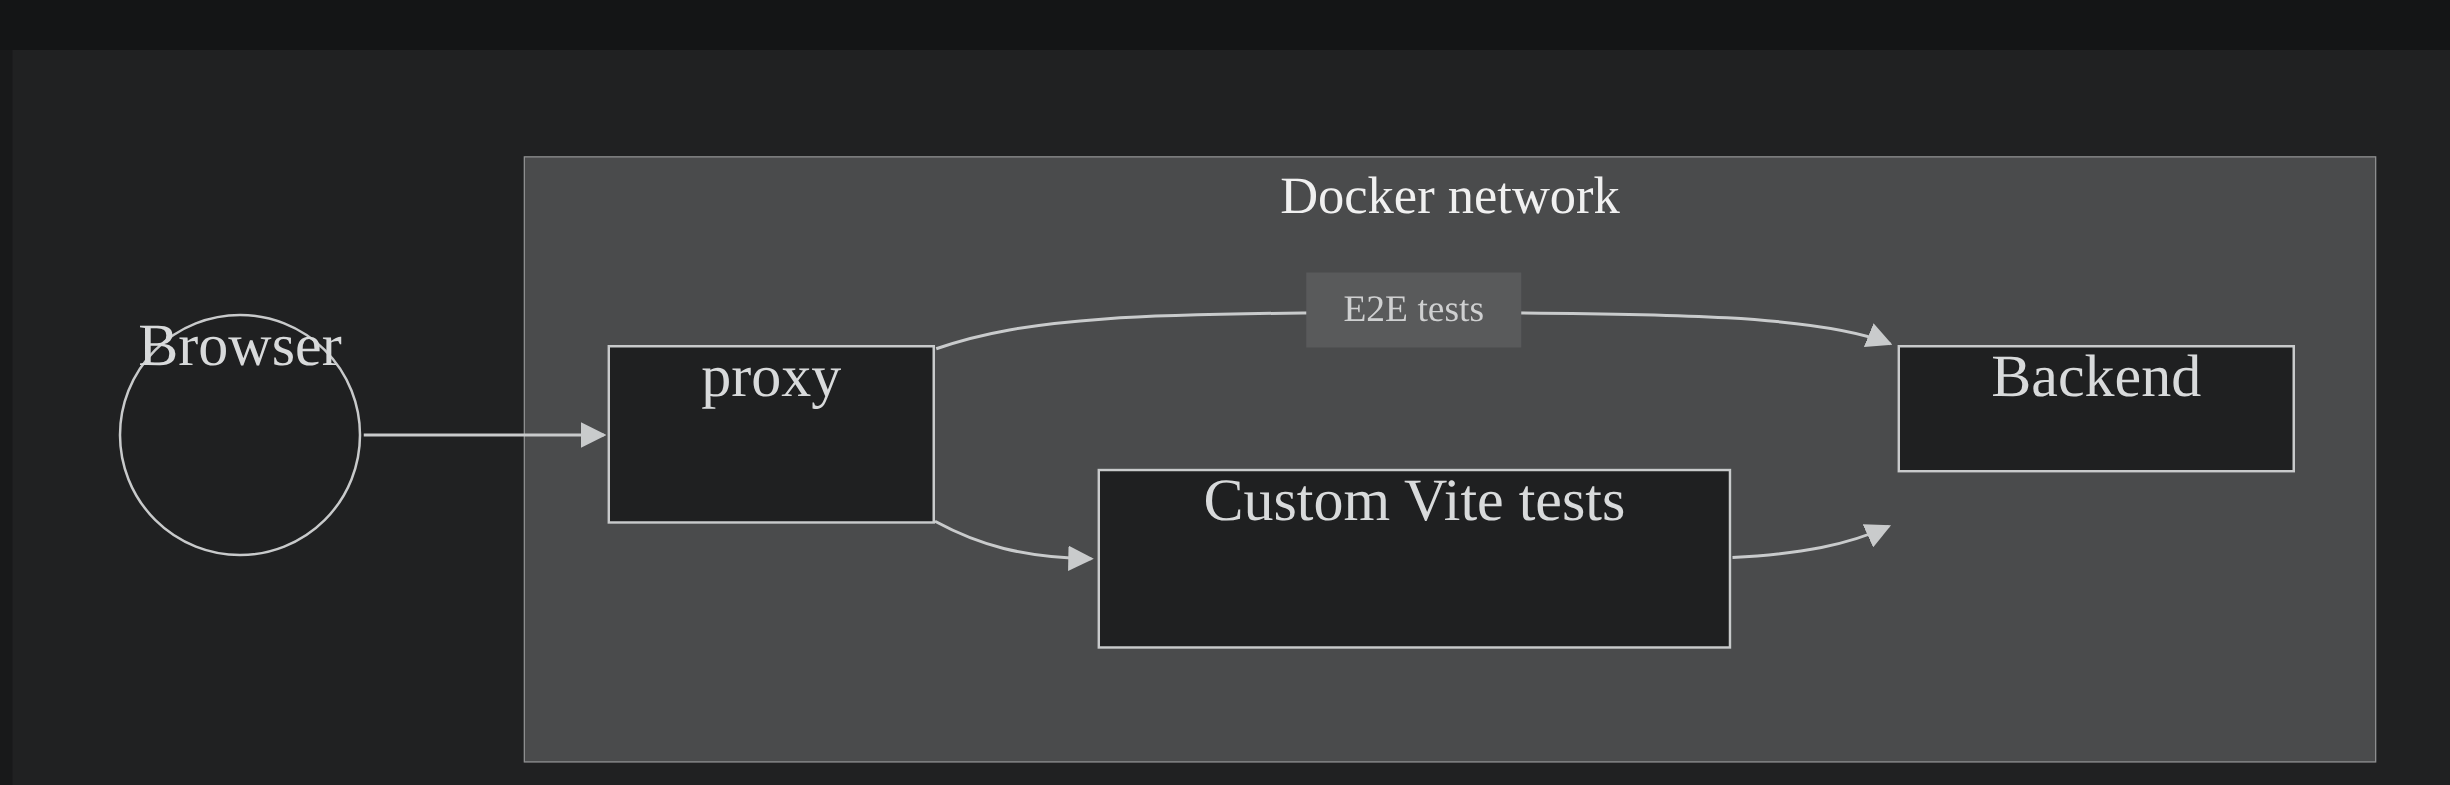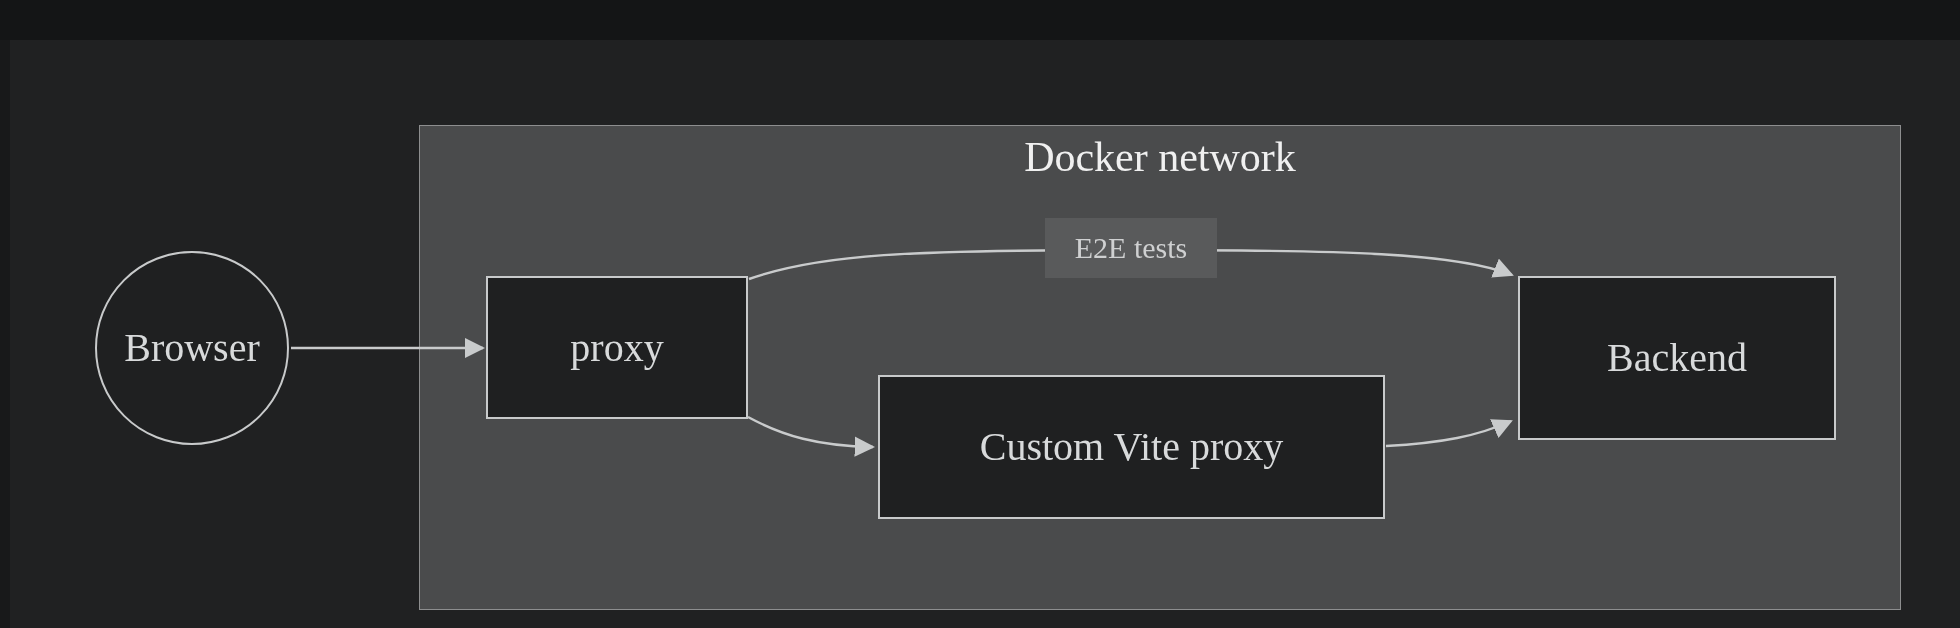--- a/index.html
+++ b/index.html
@@ -56,12 +56,11 @@
   .node {
     position: absolute;
     display: flex;
-    align-items: center;
     justify-content: center;
     background: var(--node-bg, #1f2021);
     border: 2px solid var(--node-border, #c8cacb);
     color: var(--node-text, #d8dadb);
-    font-size: 40px;
+    font-size: 48px;
     line-height: 1;
     text-align: center;
   }

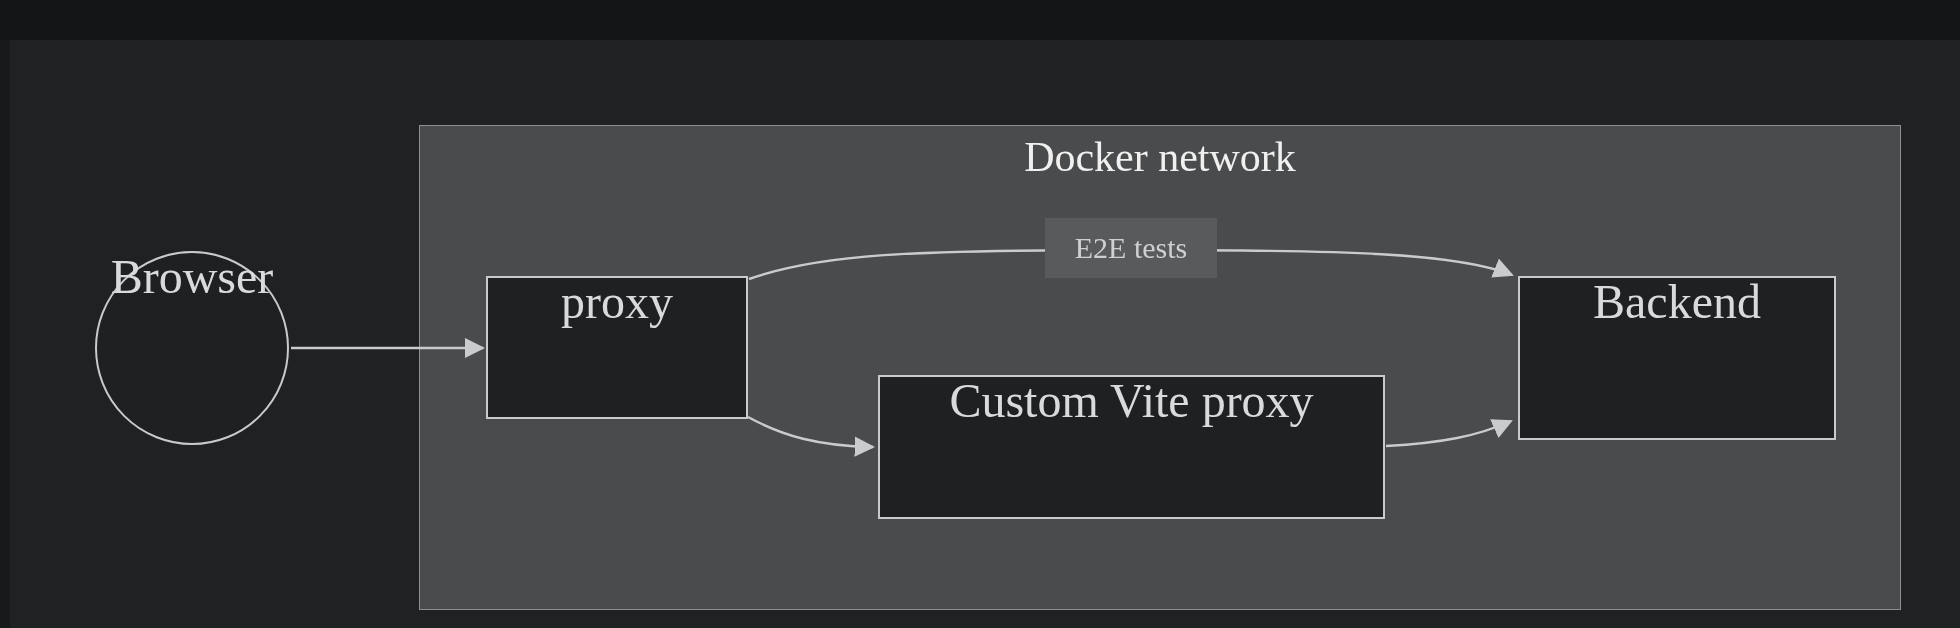--- a/index.html
+++ b/index.html
@@ -69,7 +69,7 @@
   .node-browser { left: 95px;  top: 211px; width: 194px; height: 194px; }
   .node-nginx   { left: 486px; top: 236px; width: 262px; height: 143px; }
   .node-vite    { left: 878px; top: 335px; width: 507px; height: 144px; }
-  .node-backend { left: 1518px; top: 236px; width: 318px; height: 164px; }
+  .node-backend { left: 1518px; top: 236px; width: 318px; height: 102px; }
 
   .edge-label {
     position: absolute;

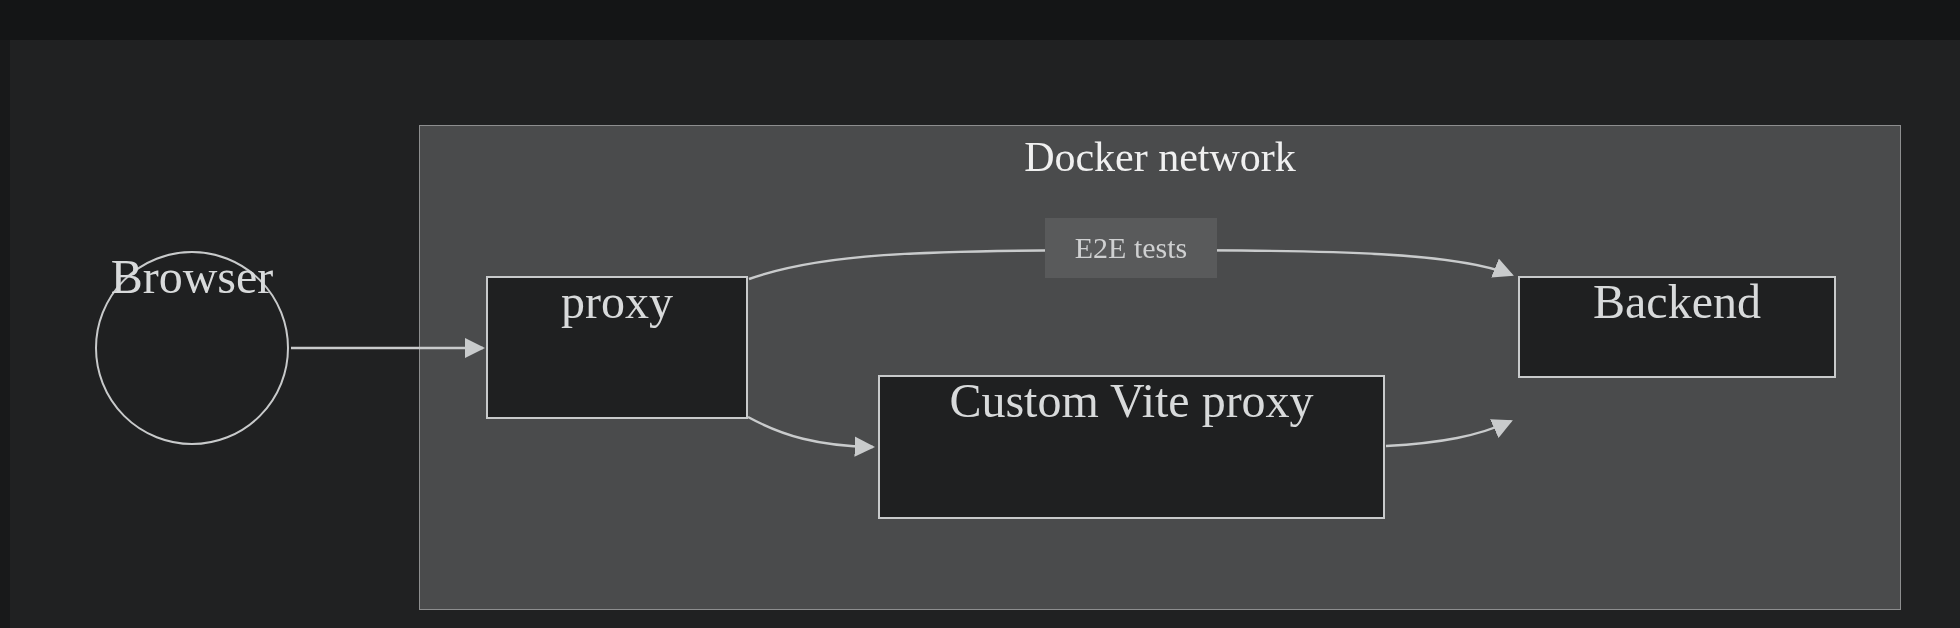--- a/index.html
+++ b/index.html
@@ -117,7 +117,7 @@
   </div>
 
   <div class="node node-vite">
-    <span>Custom Vite proxy</span>
+    <span>Custom Vite tests</span>
   </div>
 
   <div class="node node-backend">

